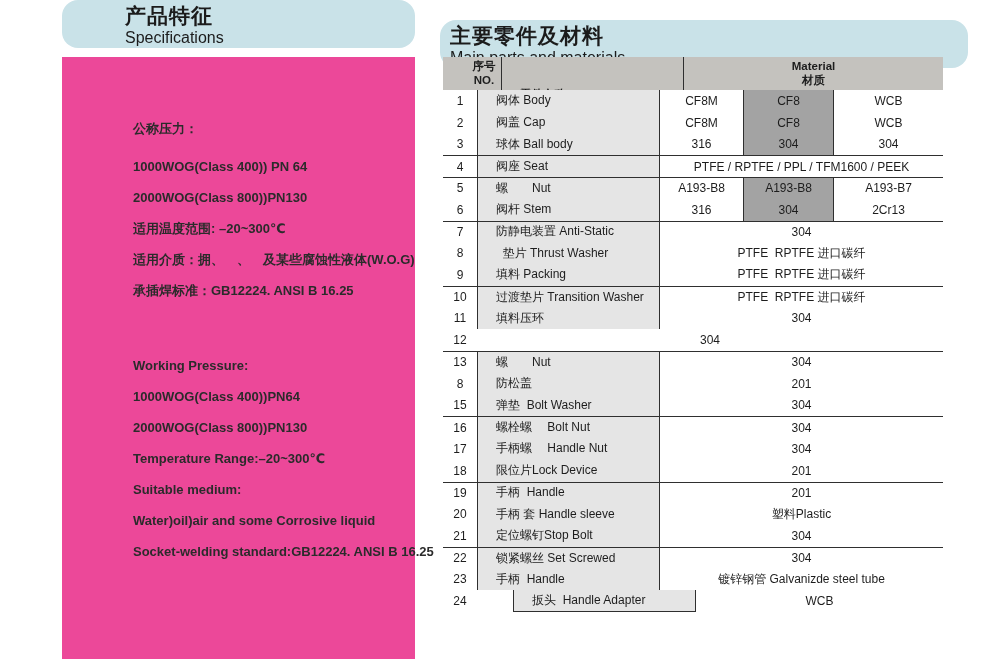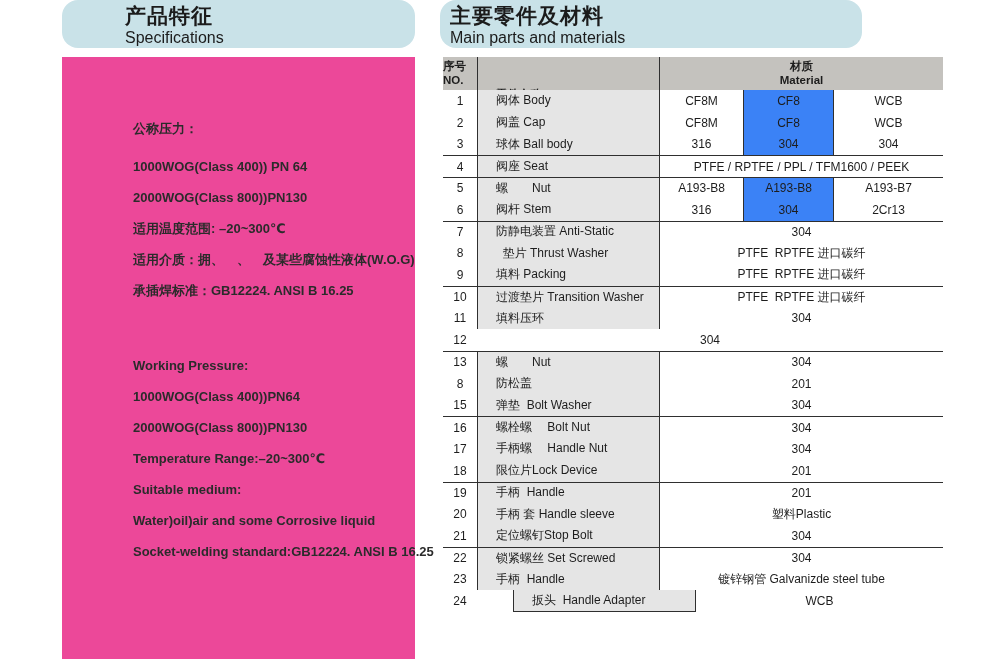--- a/index.html
+++ b/index.html
@@ -13,7 +13,7 @@
   }
   .hdr { position:absolute; top:0; height:48px; background:#c9e2e8; color:#1b1b1b;border-radius:16px; }
   .hdr-left  { left:62px;  width:353px; padding:3px 0 0 63px; }
-  .hdr-right { left:440px; width:422px; padding:3px 0 0 10px; }
+  .hdr-right { left:440px; width:528px; padding:3px 0 0 10px;margin-top:20px; }
   .hdr .zh { font-size:21px; font-weight:600; line-height:25px; letter-spacing:1px; }
   .hdr .en { font-size:16px; line-height:19px; }
 

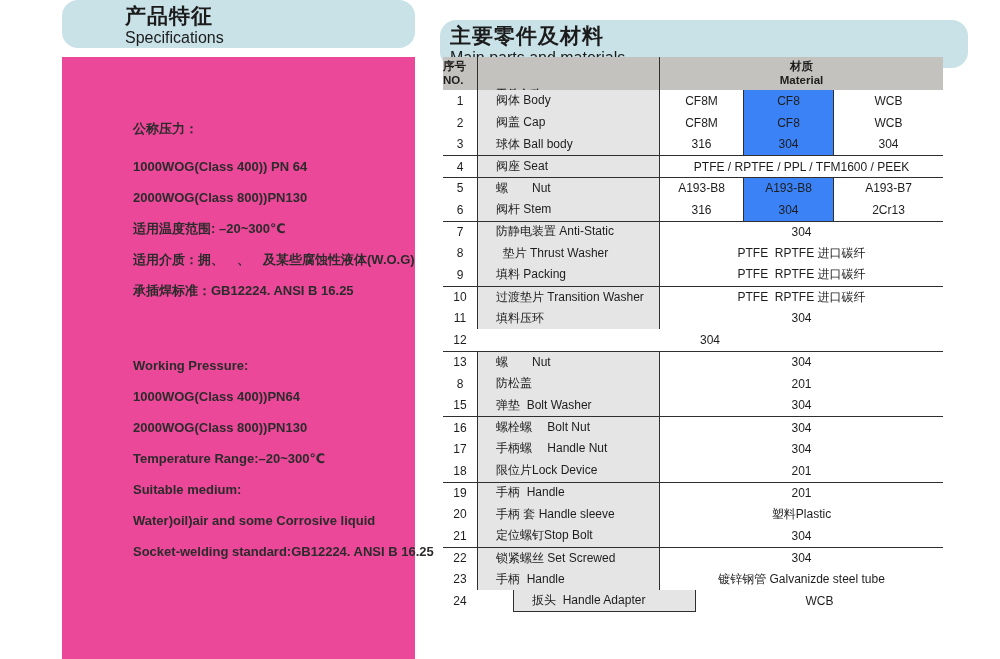--- a/index.html
+++ b/index.html
@@ -28,7 +28,7 @@
   .parts-table { position:absolute; left:443px; top:57px; width:500px; }
   .thead { display:flex; height:33px; background:#c4c2be; color:#1d1d1d; }
   .th { font-size:11.5px; line-height:14px; padding-top:2px; font-weight:600; }
-  .th-no   { width:34px; text-align:left; }
+  .th-no   { width:34px; text-align:center;margin-left:24px; }
   .th-desc { width:183px; border-left:1px solid #2f2f2f; border-right:1px solid #2f2f2f; padding-left:18px; white-space:pre; }
   .th-mat  { flex:1; text-align:center; }
 

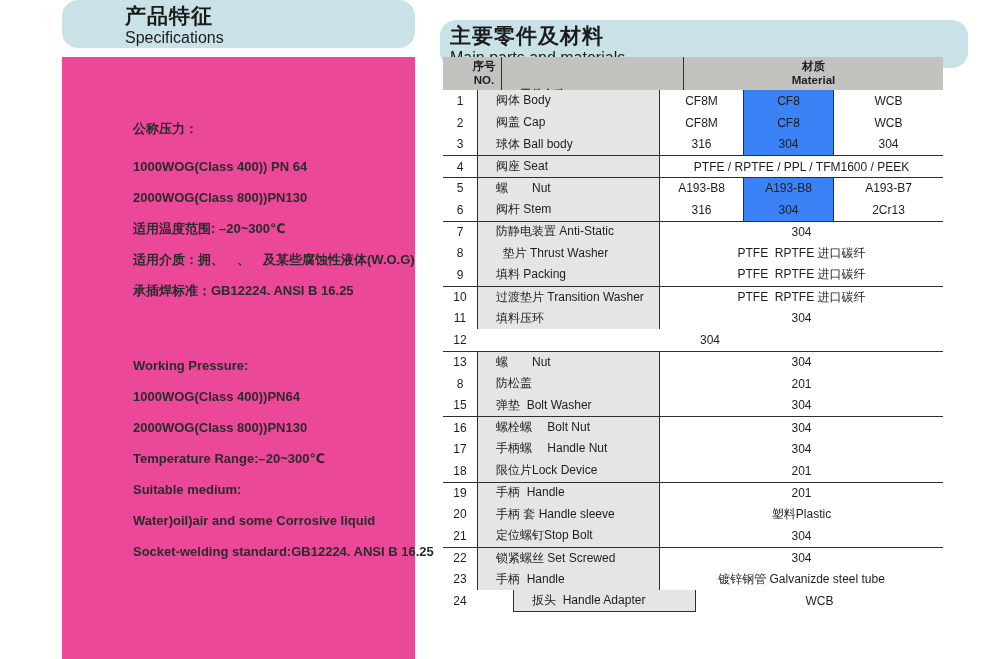--- a/index.html
+++ b/index.html
@@ -83,8 +83,8 @@
       <div>Parts  description</div>
     </div>
     <div class="th th-mat">
+      <div>Material</div>
       <div>材质</div>
-      <div>Material</div>
     </div>
   </div>
 

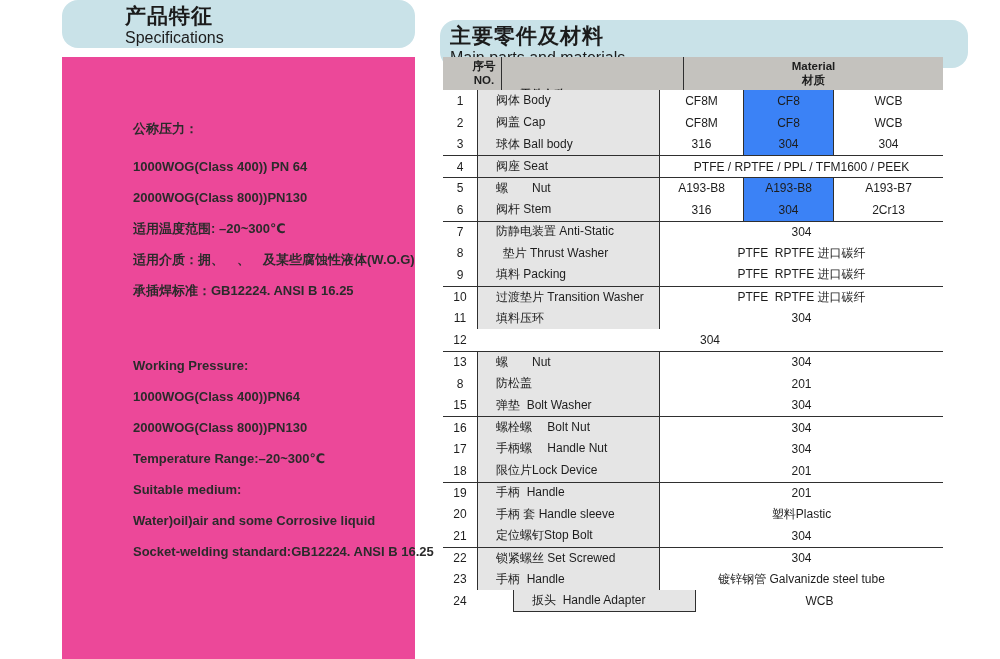--- a/index.html
+++ b/index.html
@@ -37,7 +37,7 @@
   .c-no   { width:34px;  justify-content:center; }
   .c-desc { width:183px; background:#e5e5e5; border-left:1px solid #2f2f2f; border-right:1px solid #2f2f2f; padding-left:18px; }
   .c-m1   { width:84px; justify-content:center; border-right:1px solid #2f2f2f; }
-  .c-m2   { width:90px;  justify-content:center; border-right:1px solid #2f2f2f; background:#3b82f6; }
+  .c-m2   { width:90px;  justify-content:center; border-right:1px solid #2f2f2f; background:#a3a3a3; }
   .c-m3   { flex:1; justify-content:center; }
   .c-span { flex:1; justify-content:center; }
   .group-start { border-top:1px solid #2f2f2f; }

